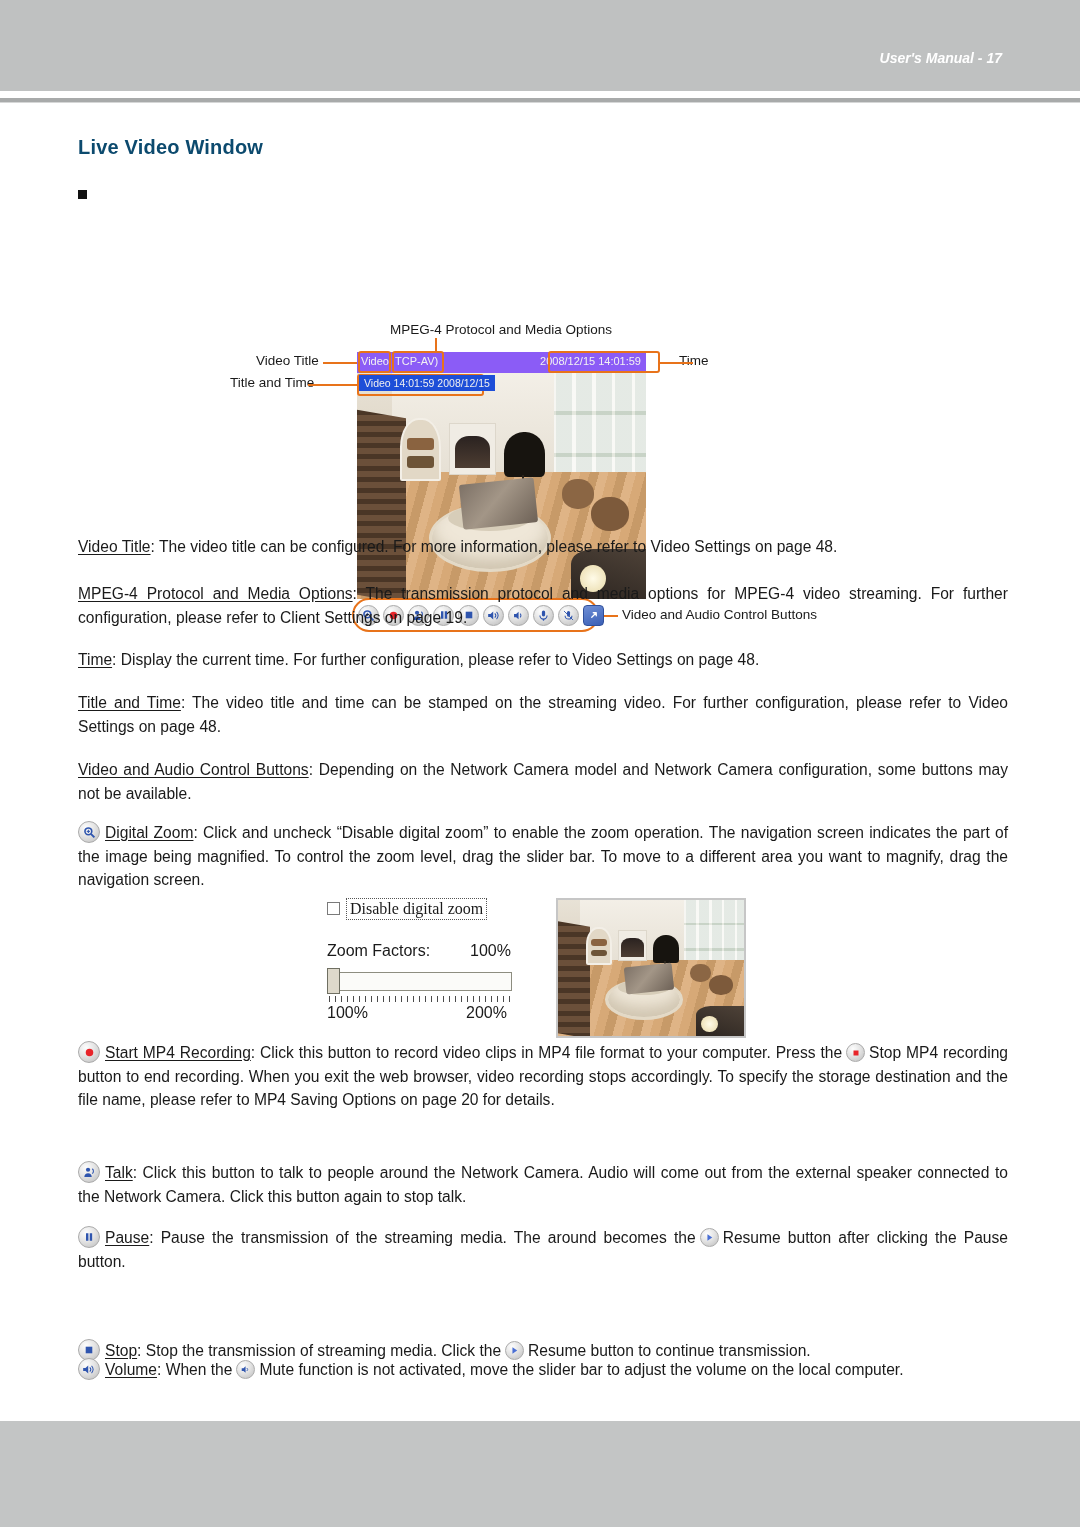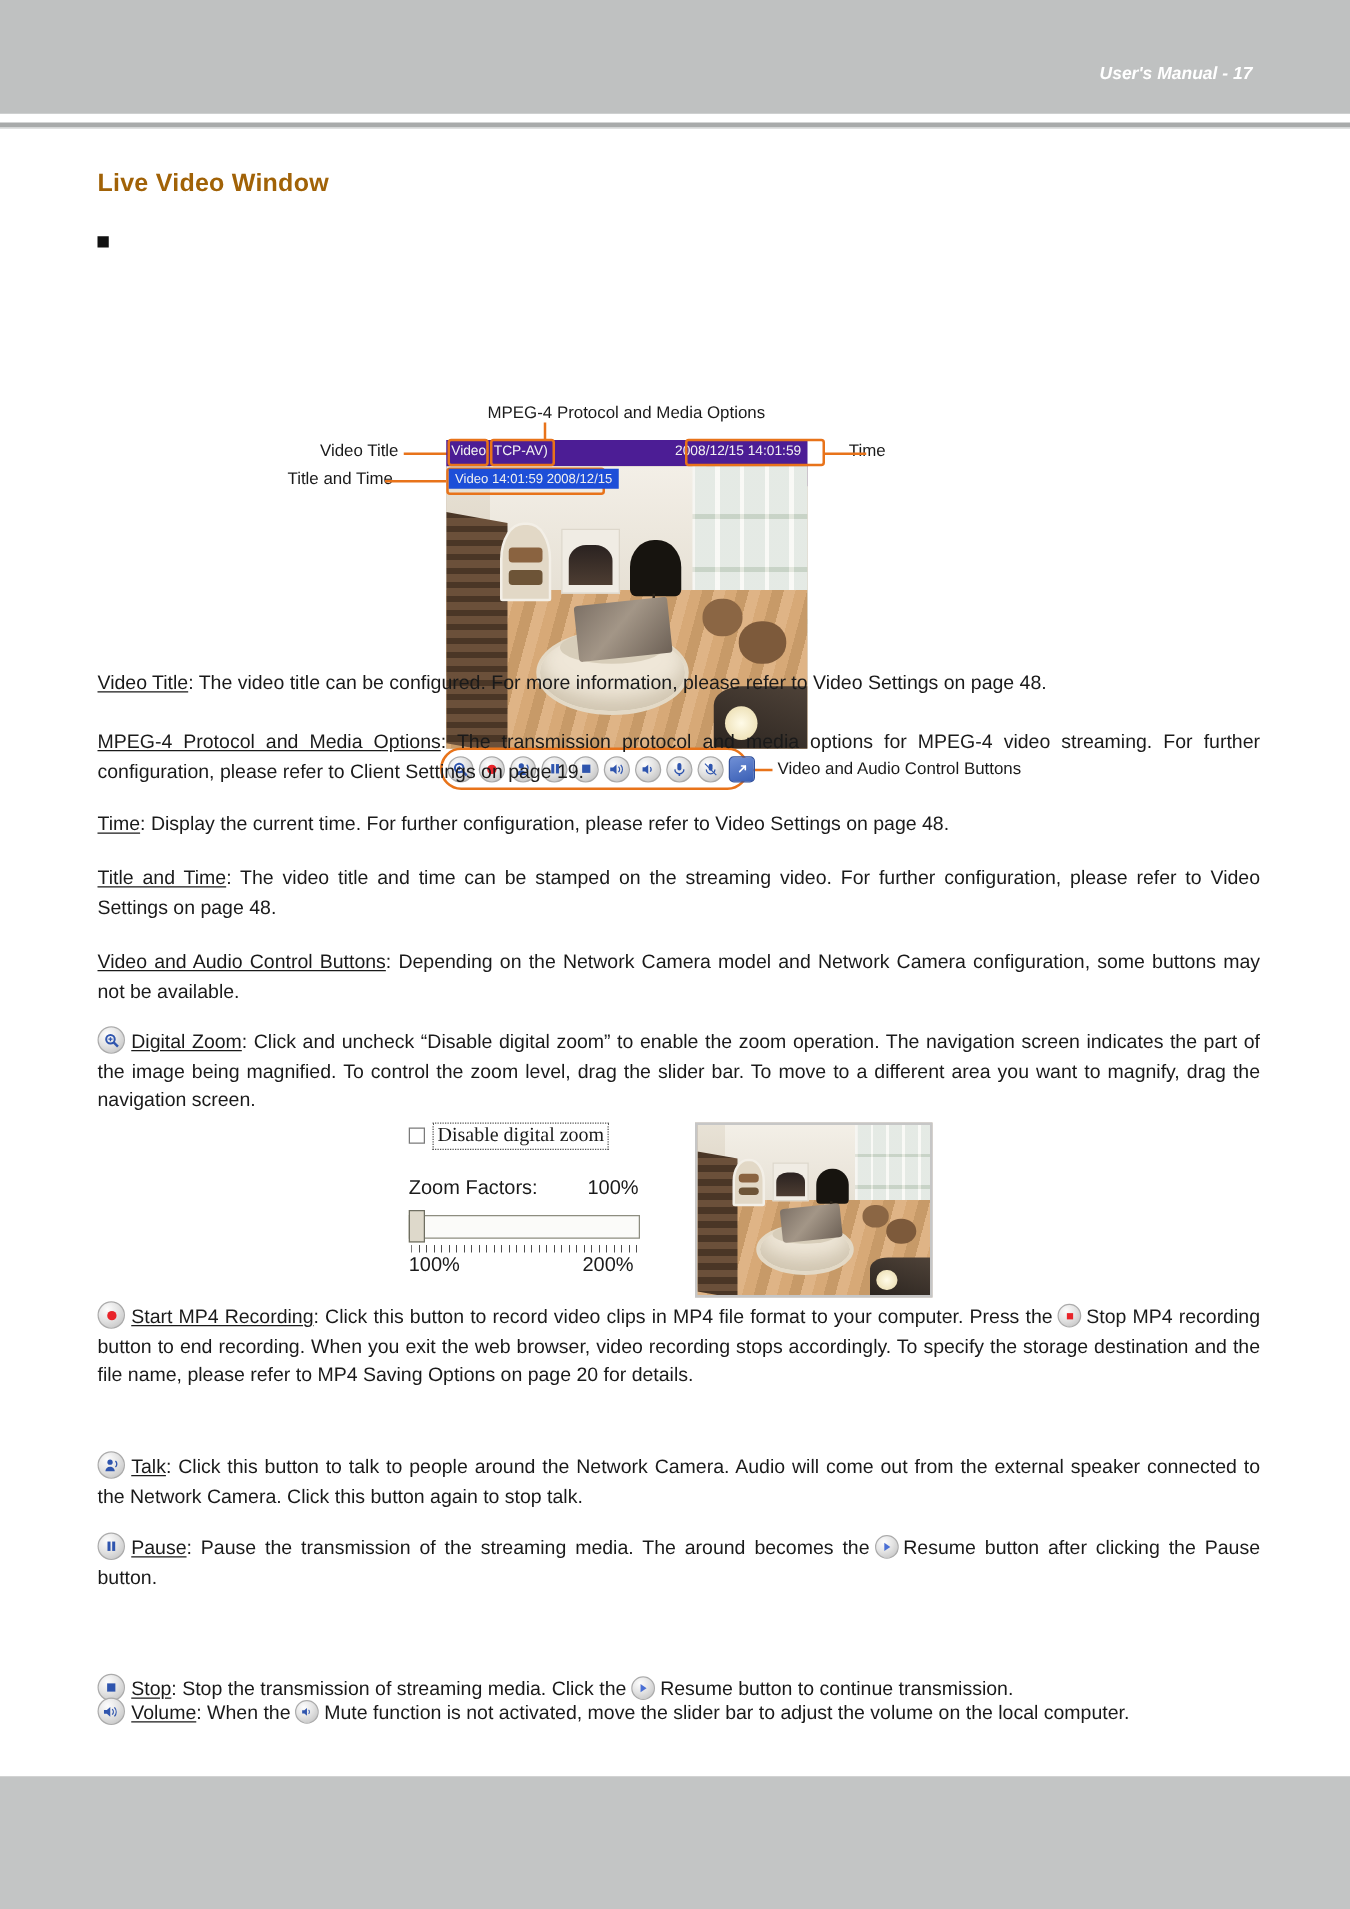--- a/index.html
+++ b/index.html
@@ -47,7 +47,7 @@
 
   h1.section-title {
     position:absolute; left:78px; top:33px;
-    font-size:20px; font-weight:bold; color:#a16207;
+    font-size:20px; font-weight:bold; color:#0c4a6e;
     letter-spacing:.2px;
   }
 

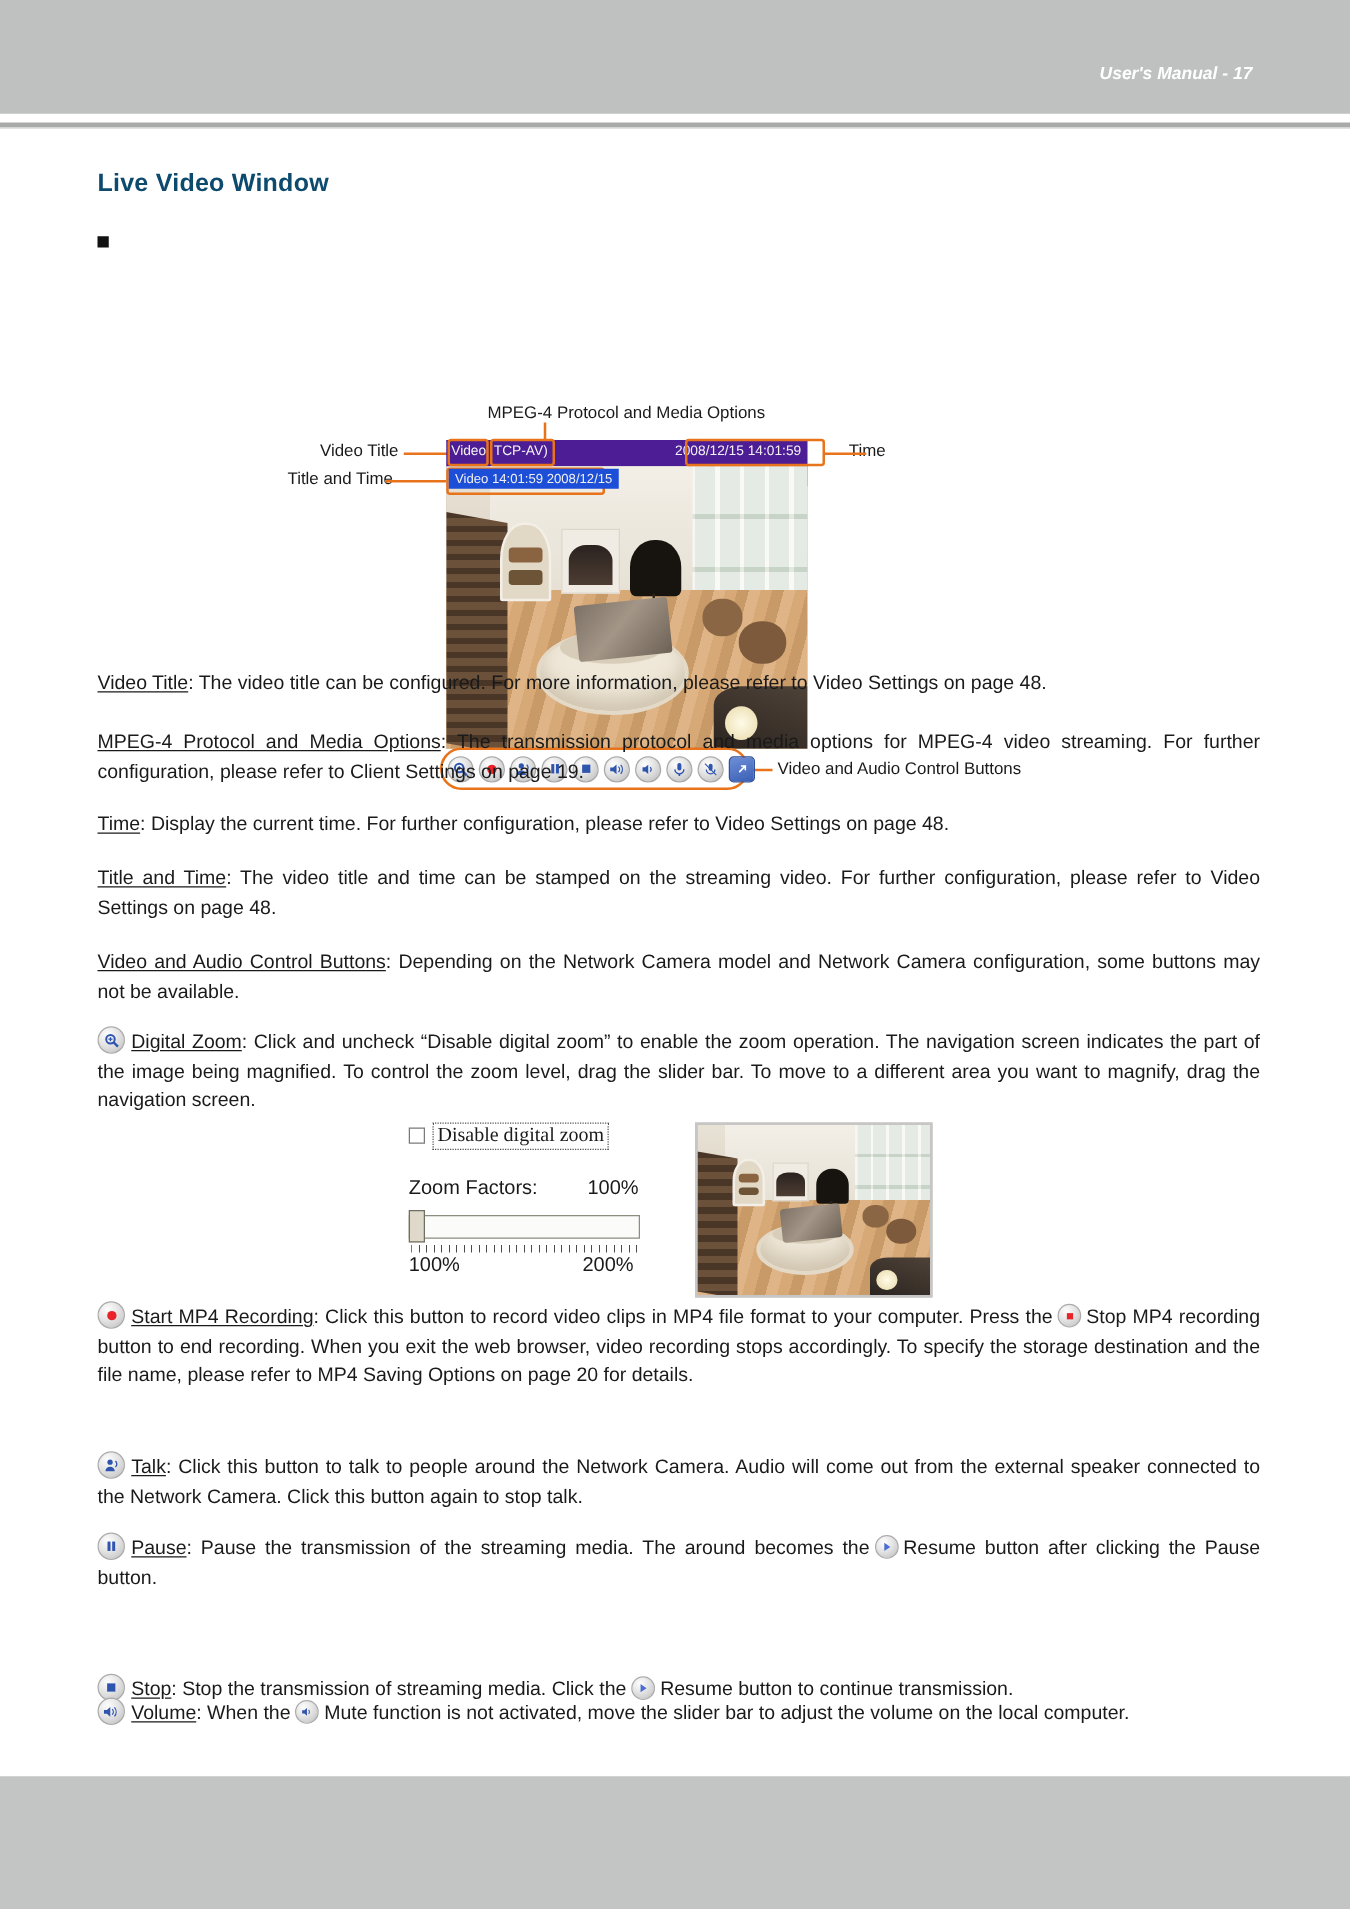--- a/index.html
+++ b/index.html
@@ -91,7 +91,7 @@
   .video-window { position:absolute; left:357px; top:141px; width:289px; height:247px; }
   .video-titlebar {
     position:absolute; left:0; top:0; width:289px; height:37px;
-    background:#4c1d95;
+    background:#8b5cf6;
   }
   .vt-text {
     position:absolute; left:4px; top:3px;

